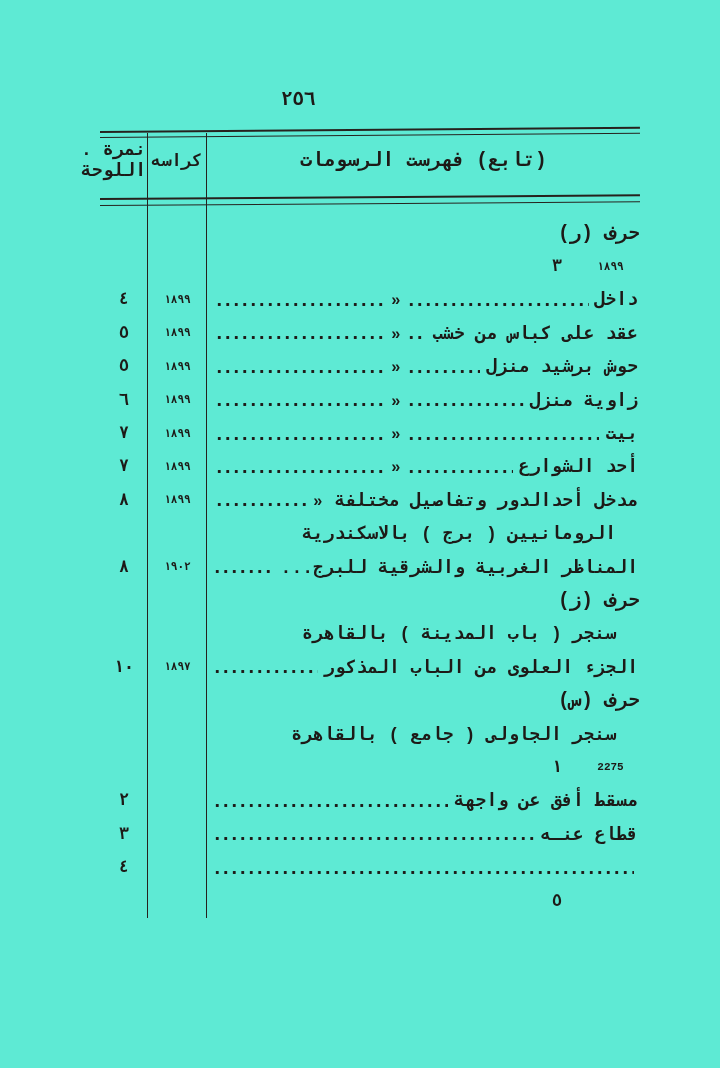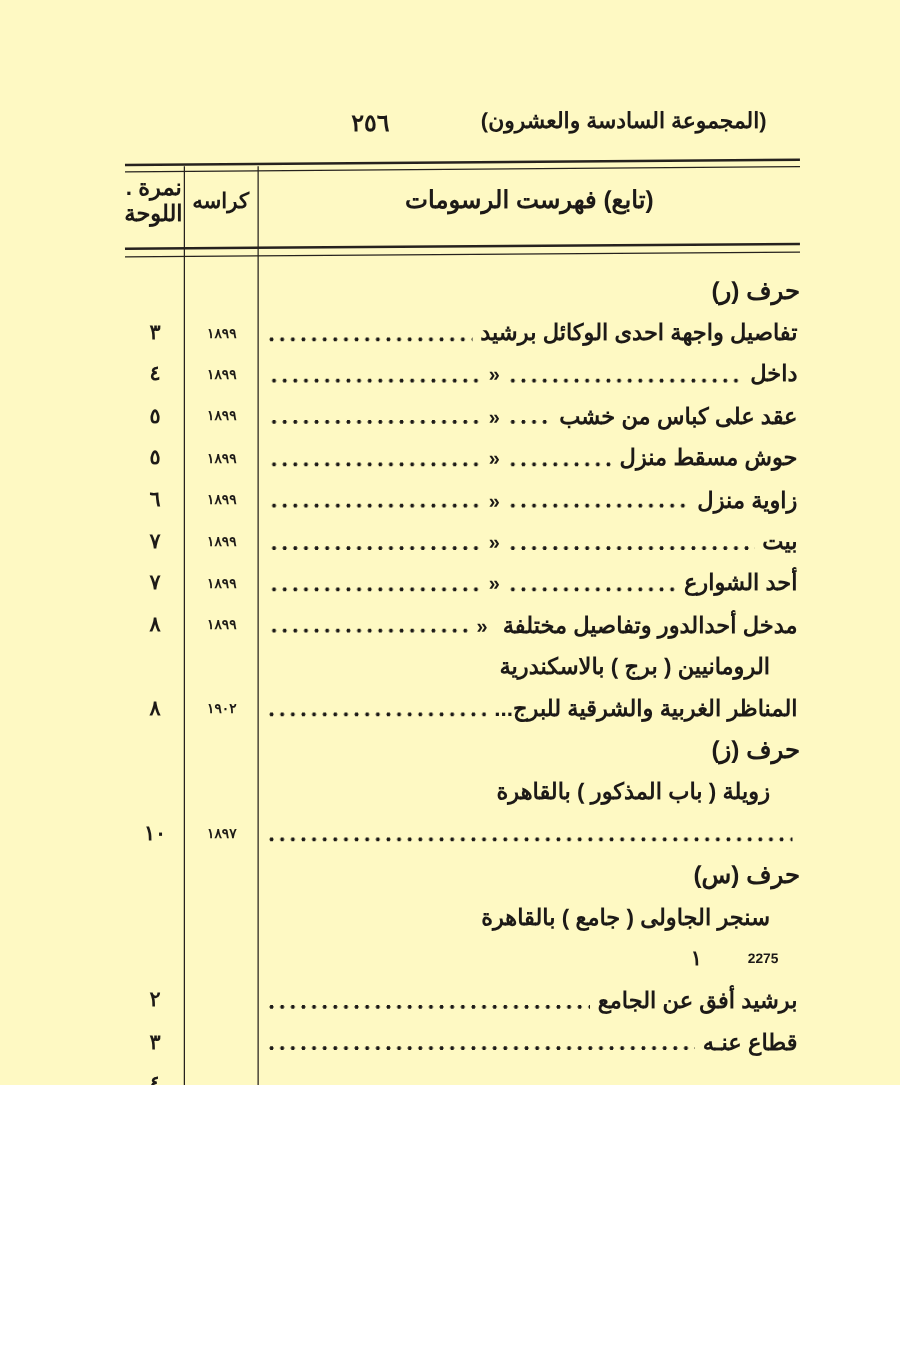--- a/index.html
+++ b/index.html
@@ -4,9 +4,9 @@
 <style>
   html,body{margin:0;padding:0;background:#ffffff;}
   .canvas{
-    position:relative;width:720px;height:868px;overflow:hidden;
-    background:#fef9c3;
-    font-family:Liberation Sans, sans-serif;
+    position:relative;width:720px;height:1068px;overflow:hidden;
+    background:#5eead4;
+    font-family:Liberation Mono, monospace;
     color:#1d1a17;
   }
   

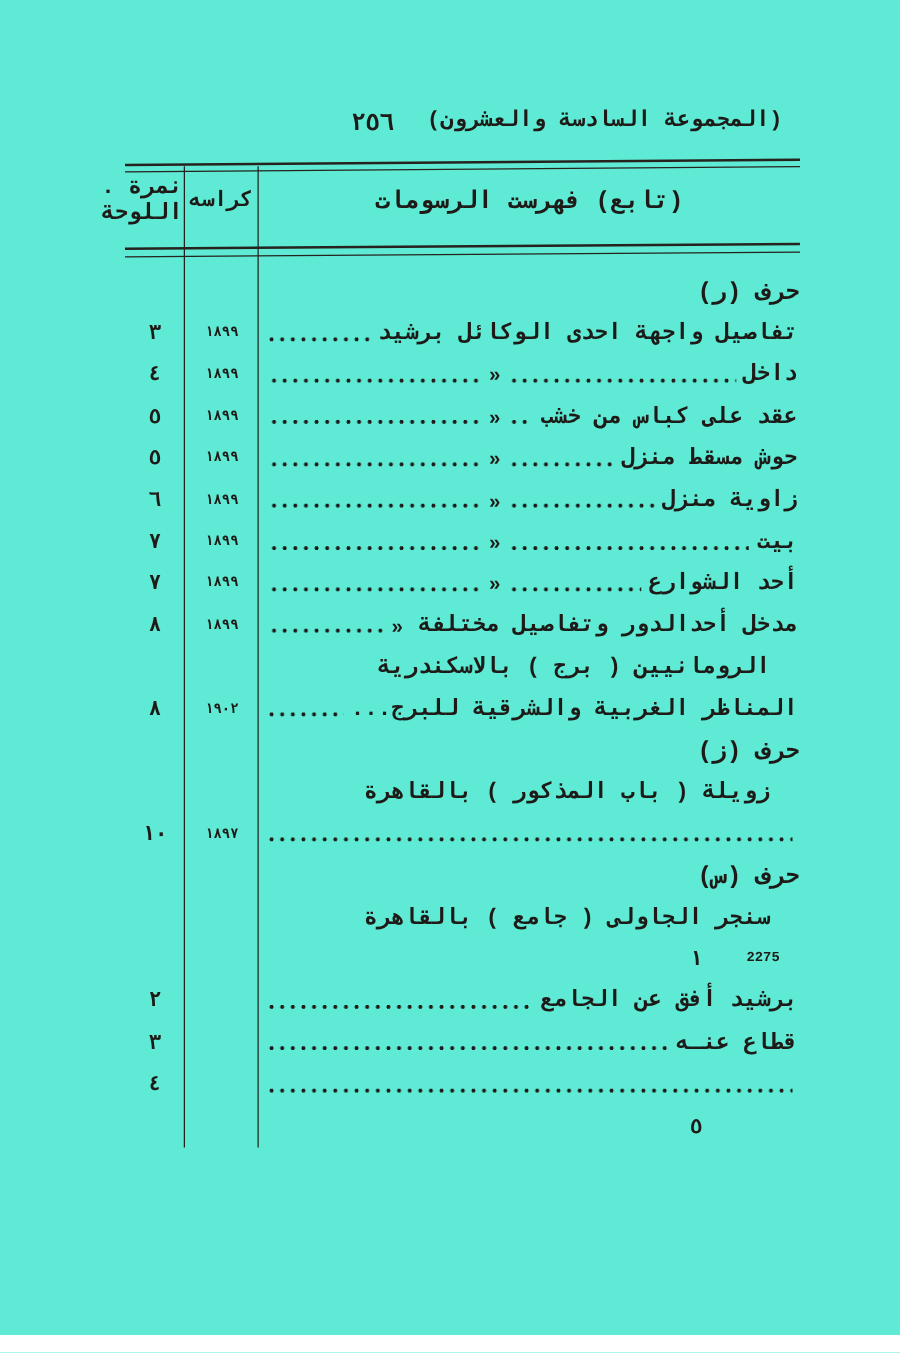--- a/index.html
+++ b/index.html
@@ -67,7 +67,6 @@
 
   <div class="page-number">٢٥٦</div>
 
-  <div class="collection-title">(المجموعة السادسة والعشرون)</div>
 
   <div class="catalog-table">
 

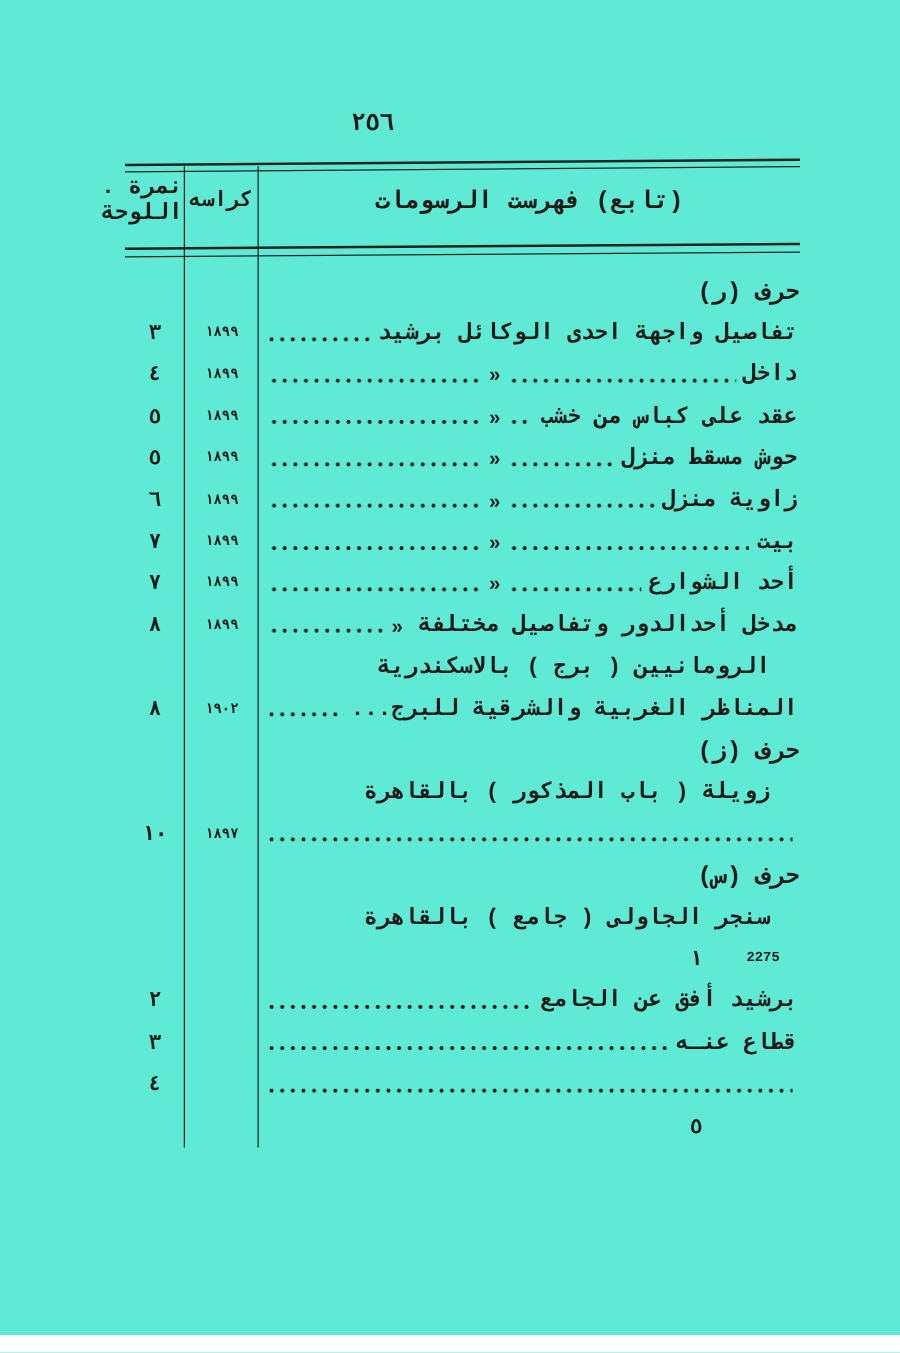--- a/index.html
+++ b/index.html
@@ -91,10 +91,6 @@
           <div class="cell-plate"></div>
         </div>
         <div class="line">
-          <div class="cell-main">
-            <span class="entry-title">تفاصيل واجهة احدى الوكائل برشيد</span>
-            <span class="dots dots-a"></span>
-          </div>
           <div class="cell-year">١٨٩٩</div>
           <div class="cell-plate">٣</div>
         </div>

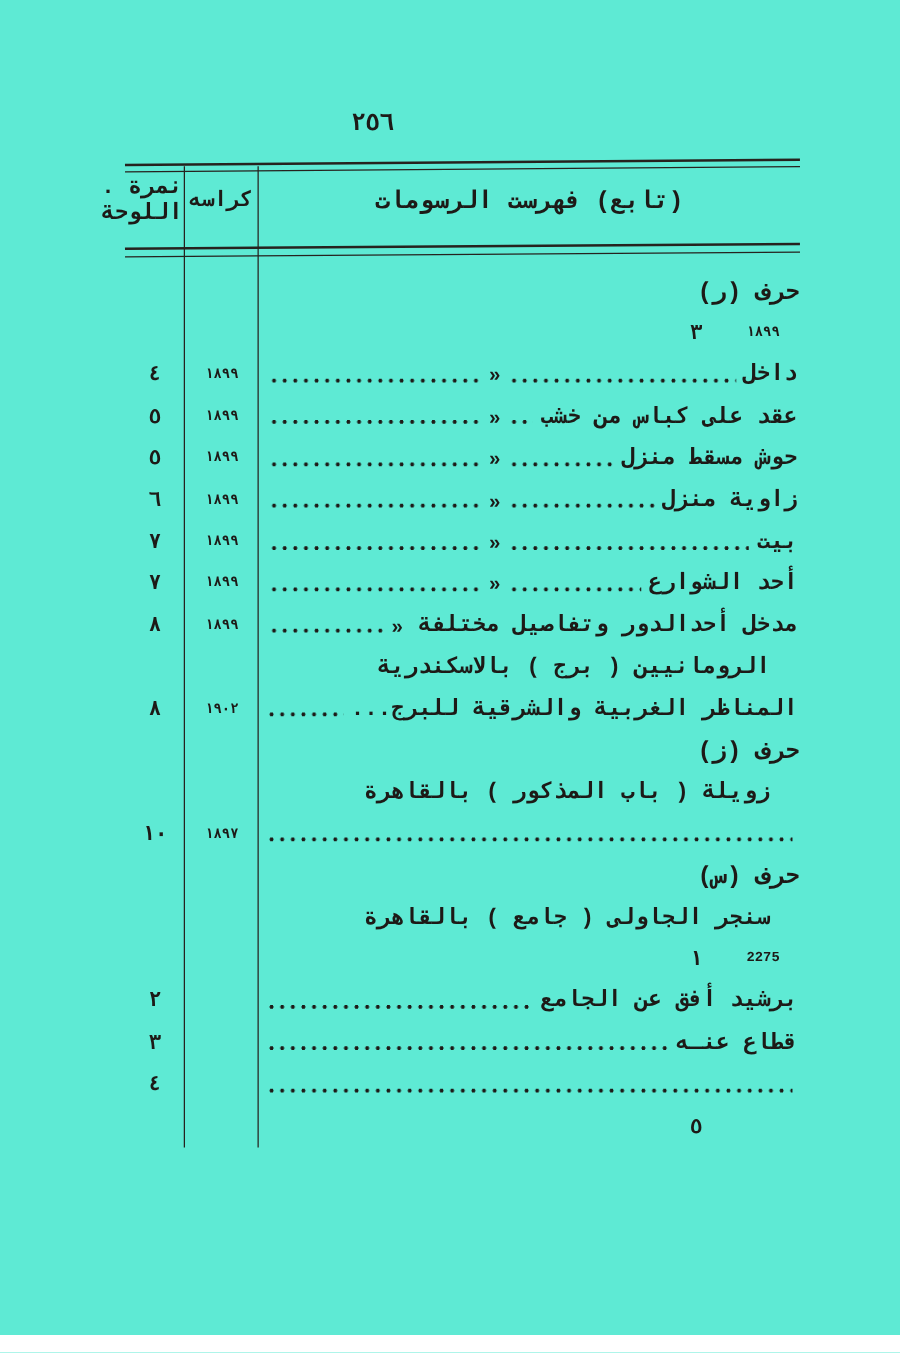--- a/index.html
+++ b/index.html
@@ -116,7 +116,7 @@
         </div>
         <div class="line">
           <div class="cell-main">
-            <span class="entry-title">حوش مسقط منزل</span>
+            <span class="entry-title">حوش برشيد منزل</span>
             <span class="dots dots-a"></span>
             <span class="ditto">«</span>
             <span class="dots dots-b"></span>

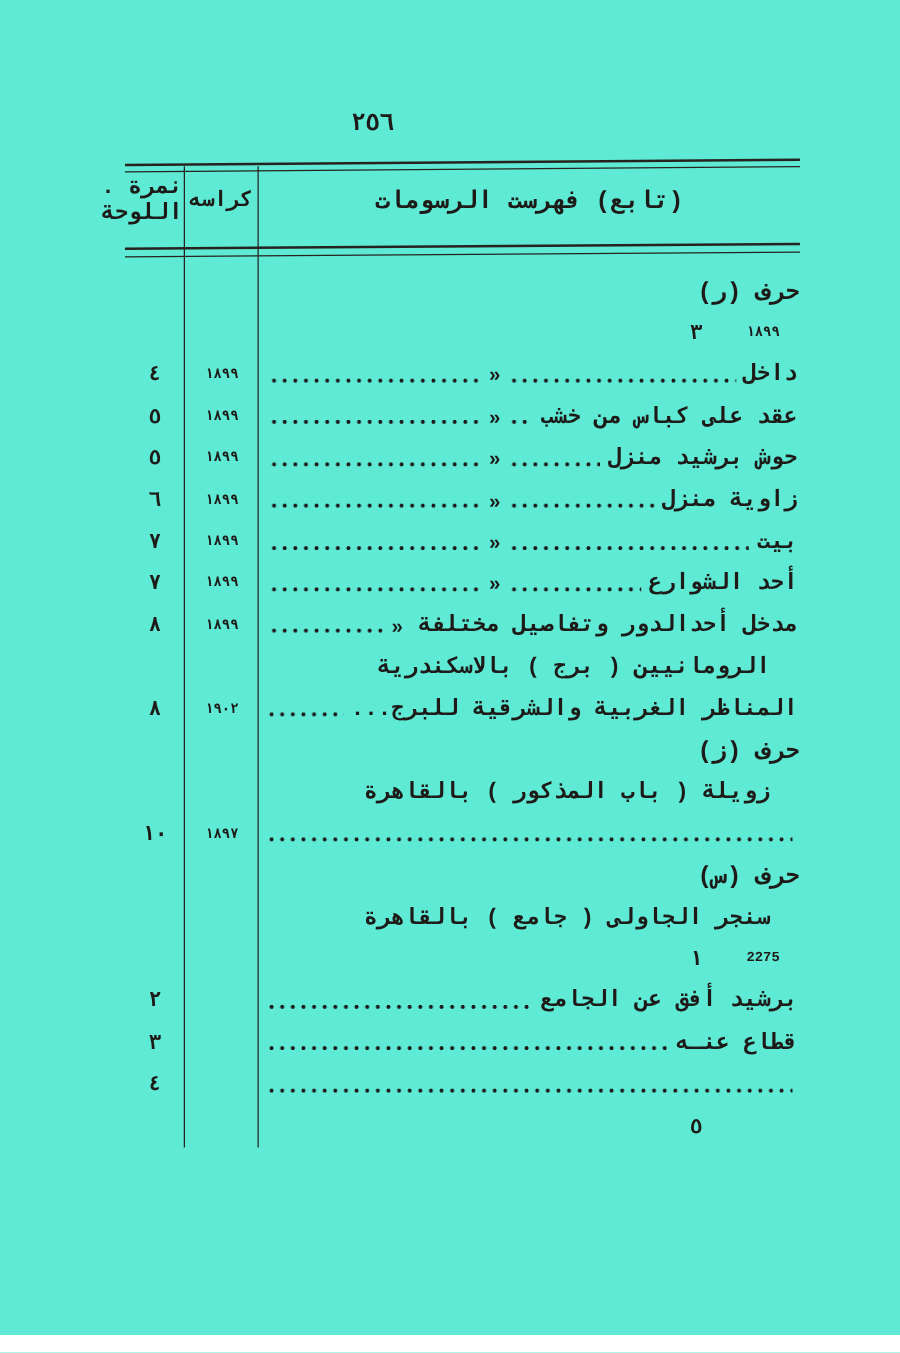--- a/index.html
+++ b/index.html
@@ -183,7 +183,7 @@
           <div class="cell-plate"></div>
         </div>
         <div class="line">
-          <div class="section-cell"><span class="subheader-text">زويلة ( باب المذكور ) بالقاهرة</span></div>
+          <div class="section-cell"><span class="subheader-text">سنجر ( باب المدينة ) بالقاهرة</span></div>
           <div class="cell-year"></div>
           <div class="cell-plate"></div>
         </div>

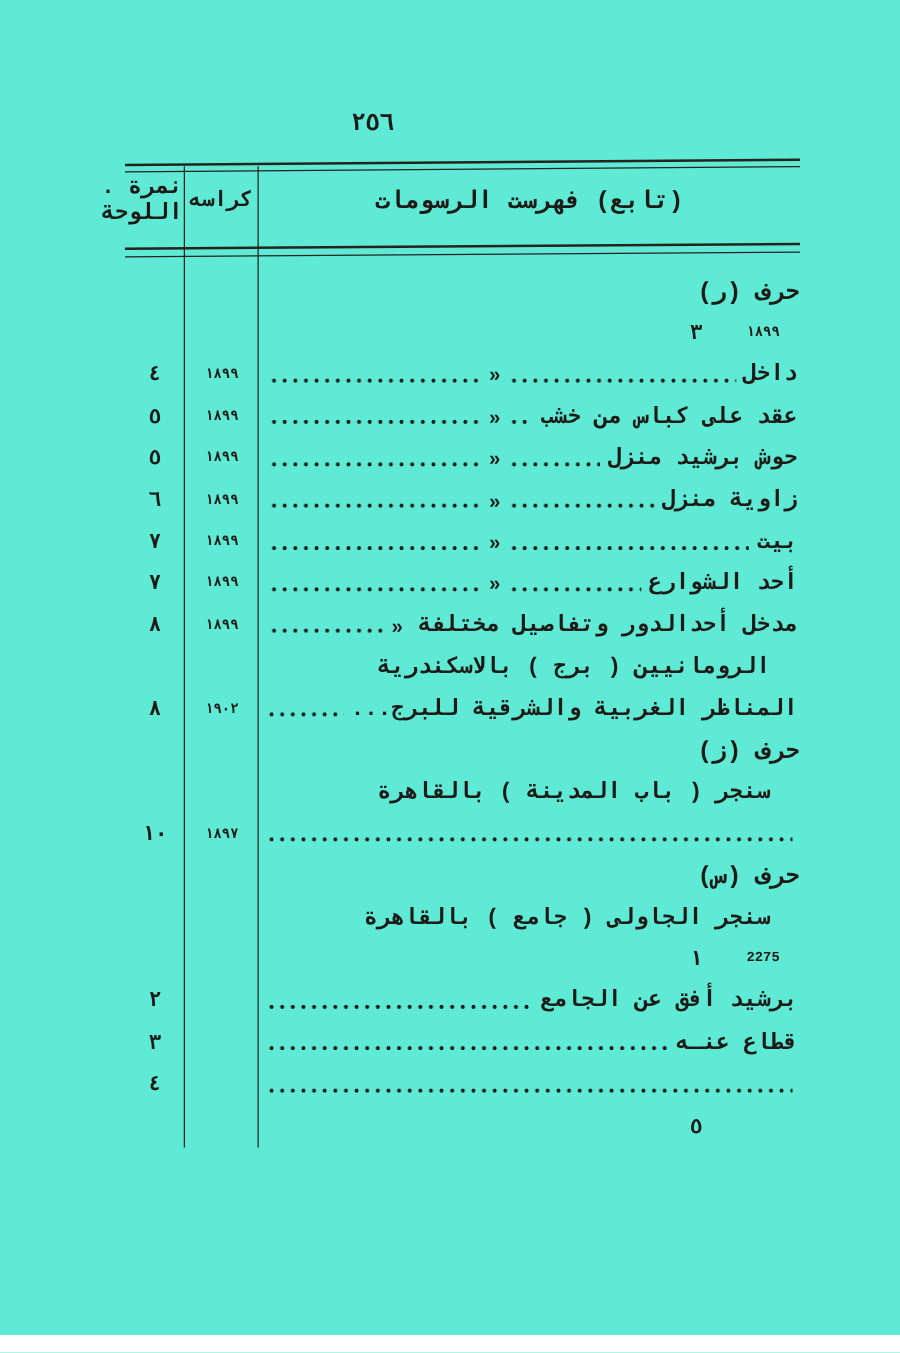--- a/index.html
+++ b/index.html
@@ -189,6 +189,7 @@
         </div>
         <div class="line">
           <div class="cell-main">
+            <span class="entry-title">الجزء العلوى من الباب المذكور</span>
             <span class="dots dots-a"></span>
           </div>
           <div class="cell-year">١٨٩٧</div>

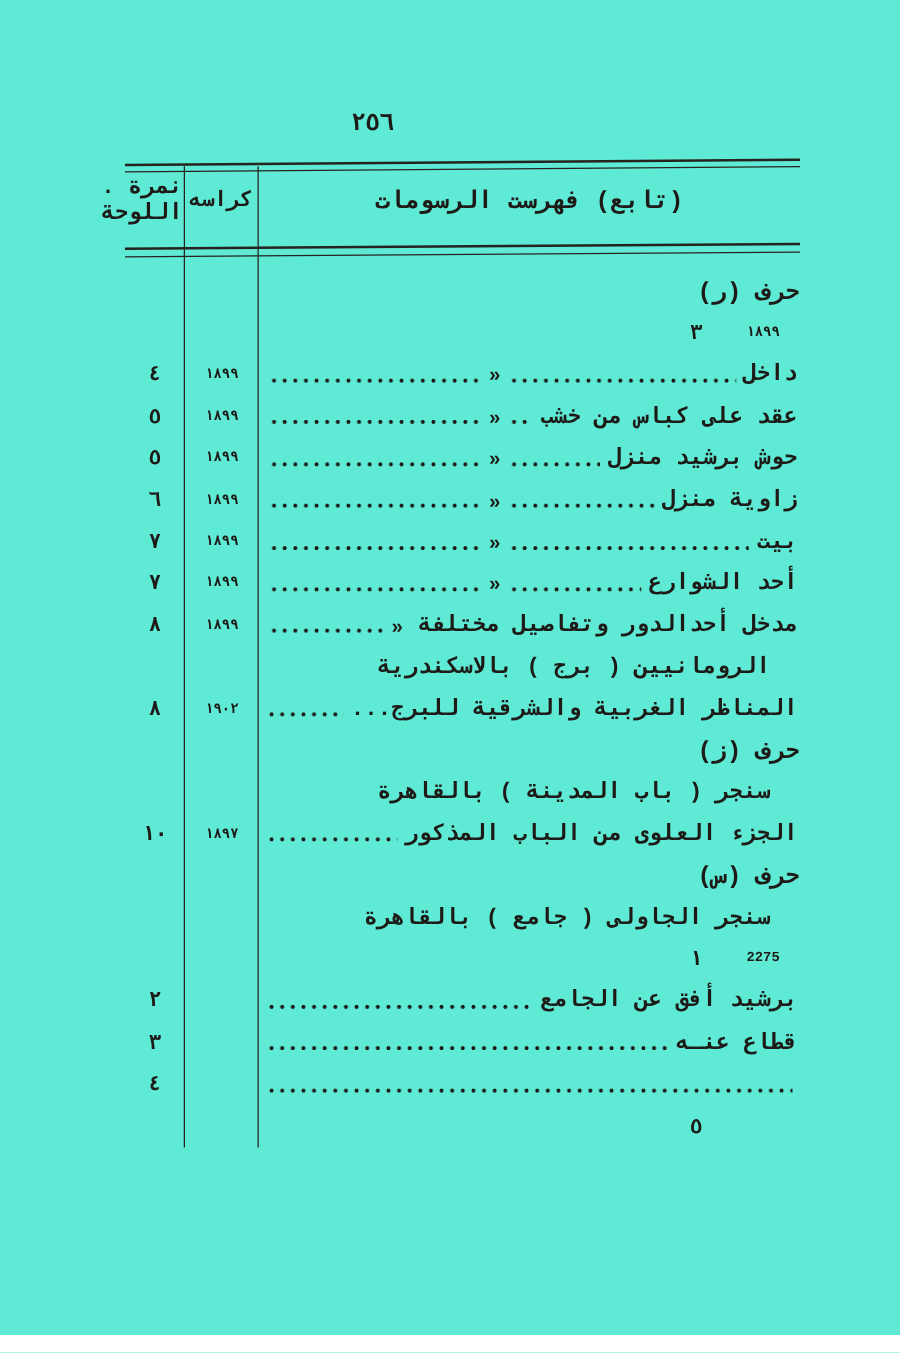--- a/index.html
+++ b/index.html
@@ -211,7 +211,7 @@
         </div>
         <div class="line">
           <div class="cell-main">
-            <span class="entry-title">برشيد أفق عن الجامع</span>
+            <span class="entry-title">مسقط أفق عن واجهة</span>
             <span class="dots dots-a"></span>
           </div>
           <div class="cell-year"></div>

